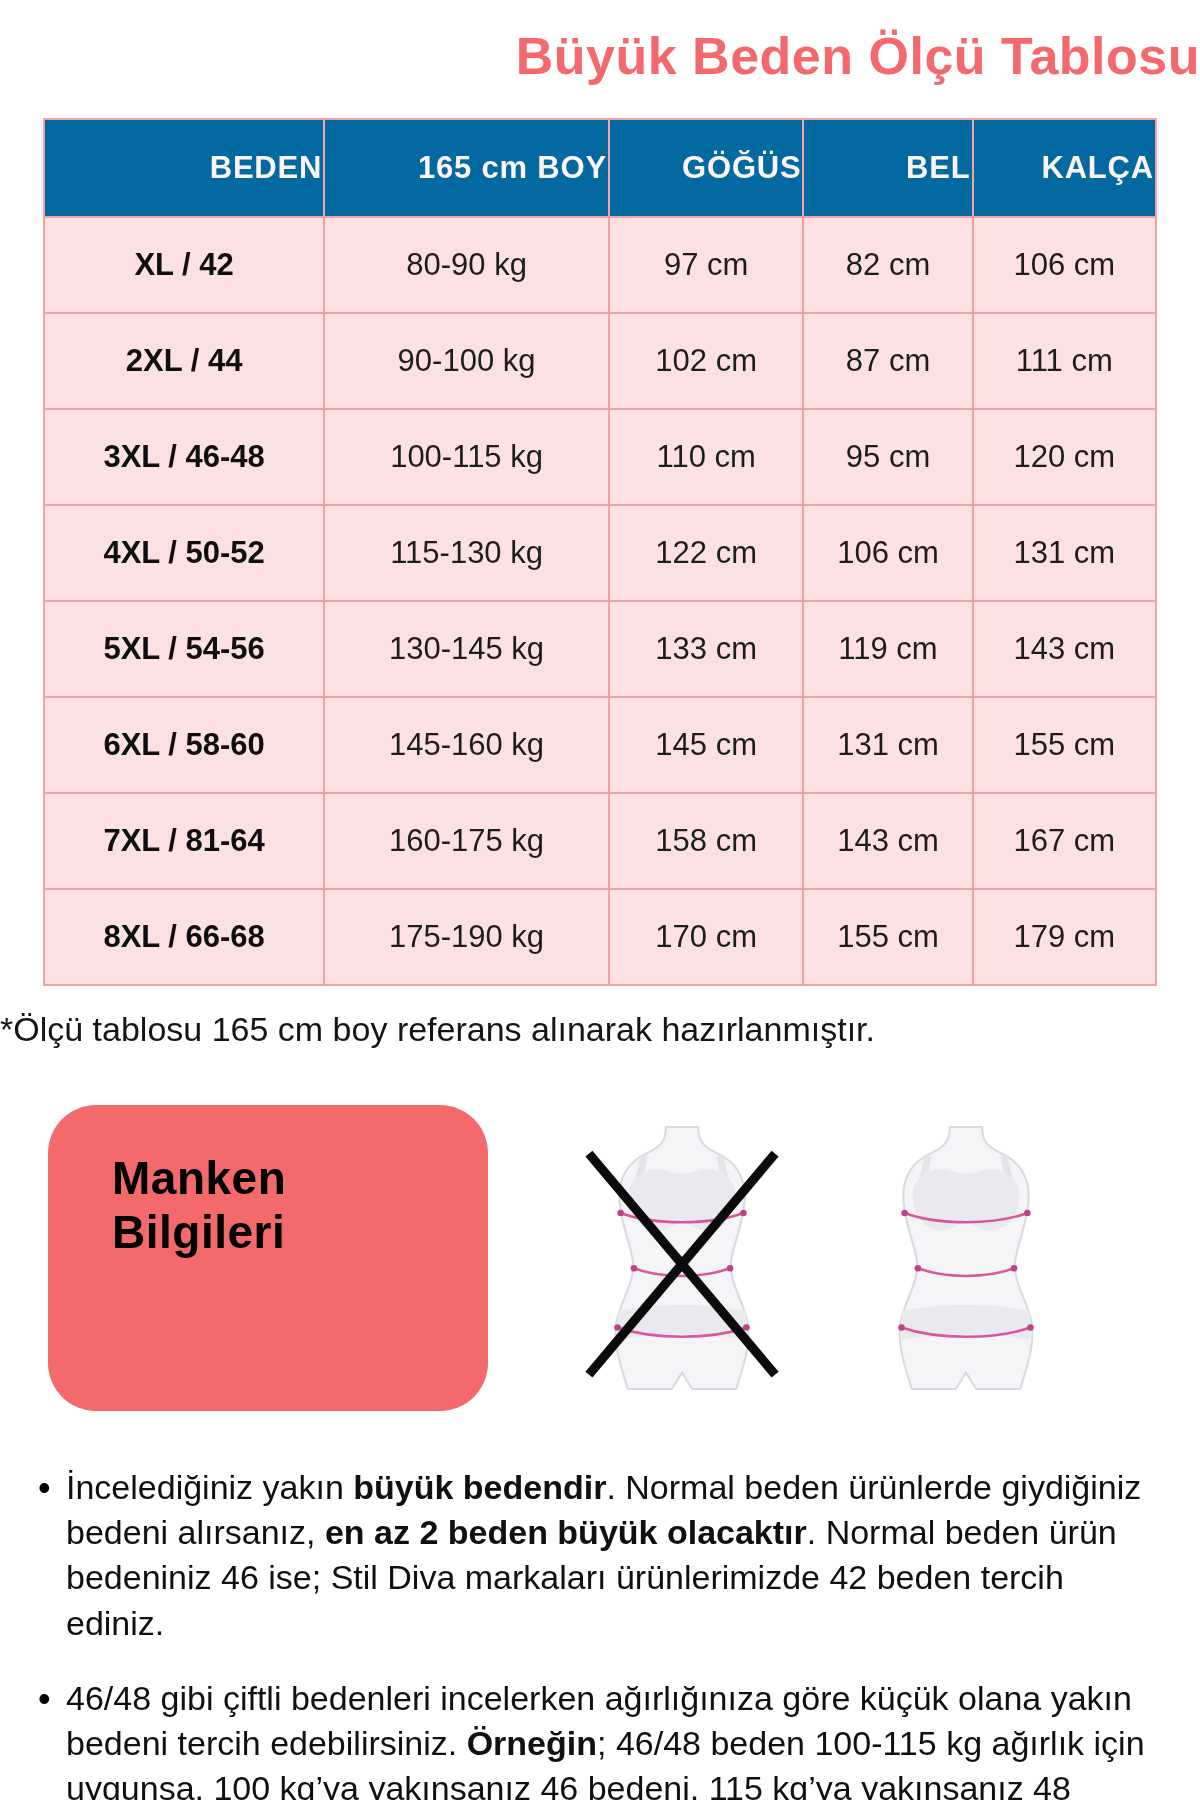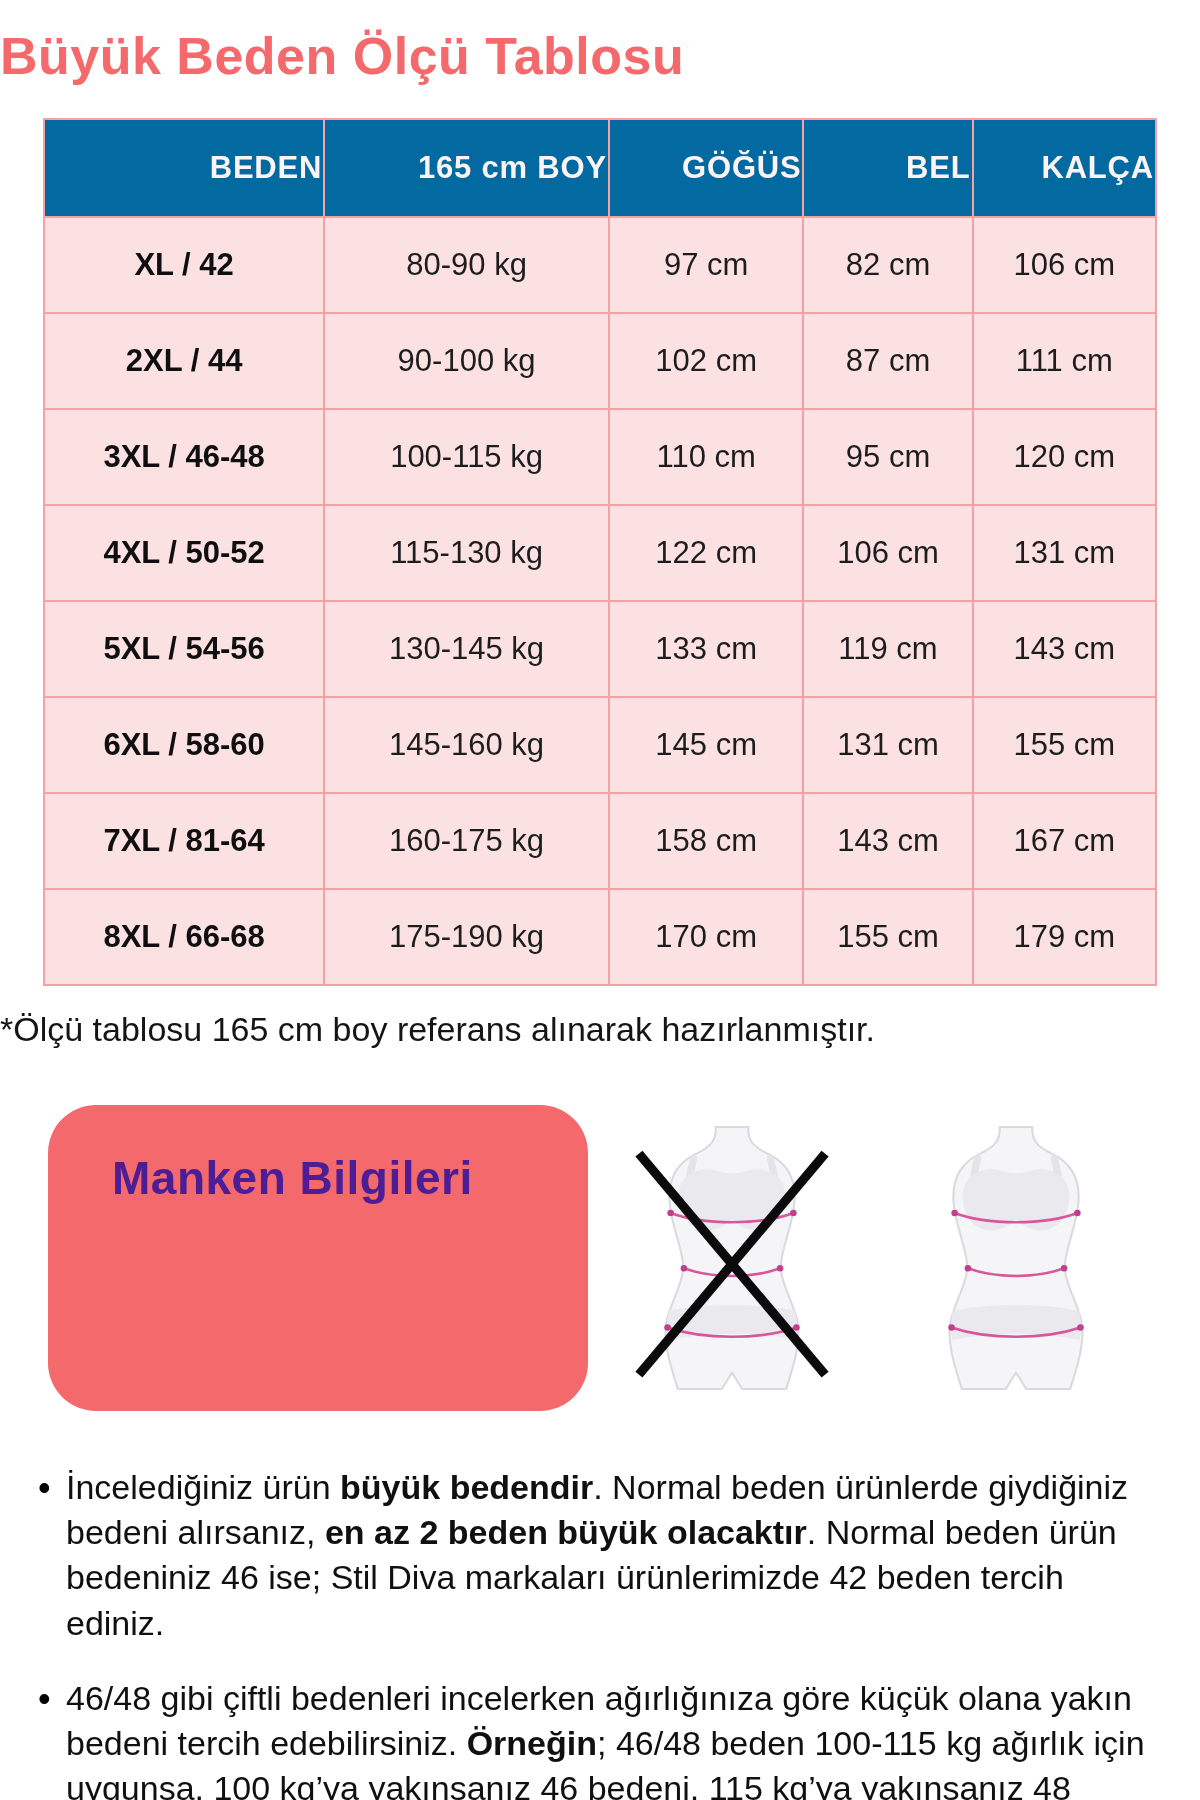--- a/index.html
+++ b/index.html
@@ -12,7 +12,7 @@
 
   
   .title{
-    margin:26px 0 0 0;text-align:left;
+    margin:26px 0 0 0;text-align:right;
     font-size:52px;font-weight:bold;letter-spacing:.5px;
     color:#F4696B;
   }

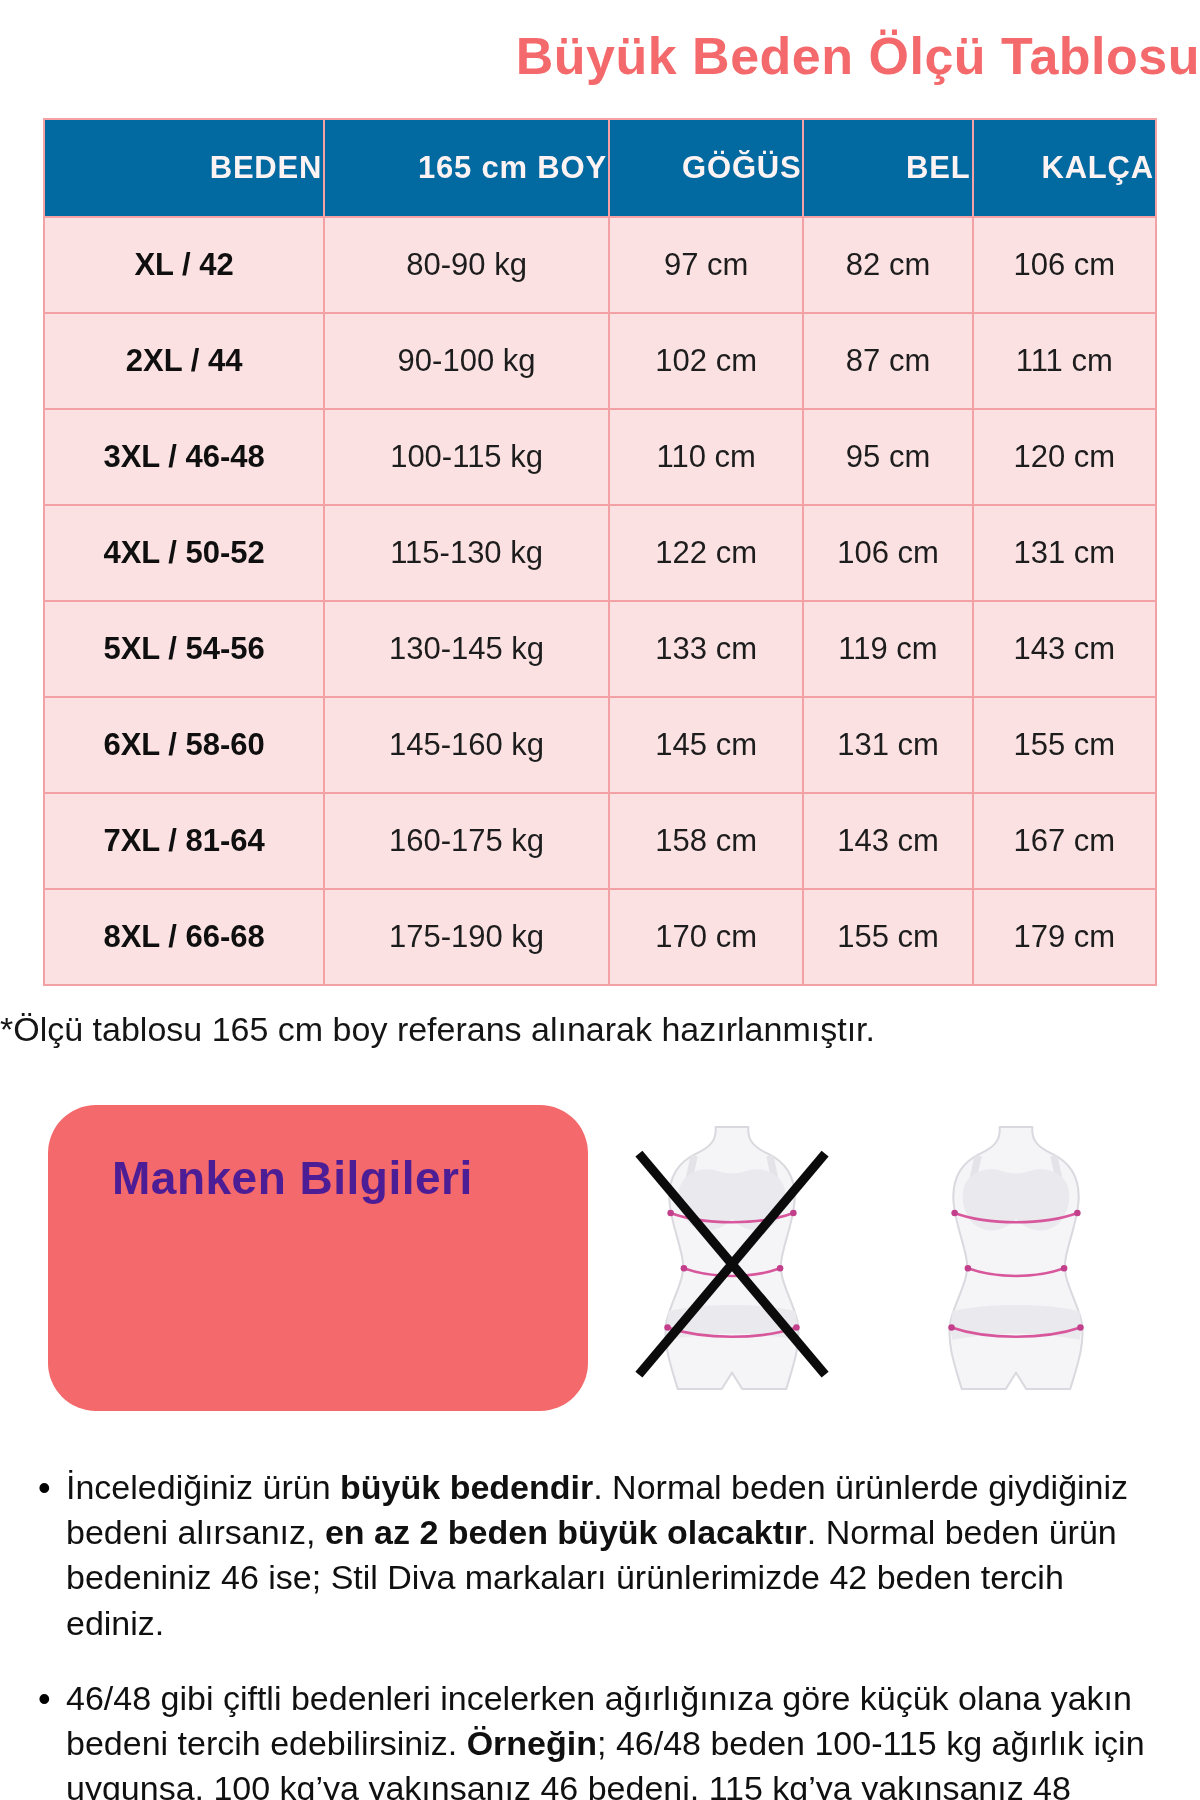--- a/index.html
+++ b/index.html
@@ -51,9 +51,9 @@
     display:flex;align-items:center;
   }
   .model-card{
-    box-sizing:border-box;width:540px;min-height:306px;
+    box-sizing:border-box;width:440px;min-height:306px;
     background:#F4696B;border-radius:48px;
-    color:#4c1d95;padding:40px 40px 20px 64px;
+    color:#000000;padding:40px 40px 20px 64px;
     flex:0 0 auto;
   }
   .model-card .model-title{

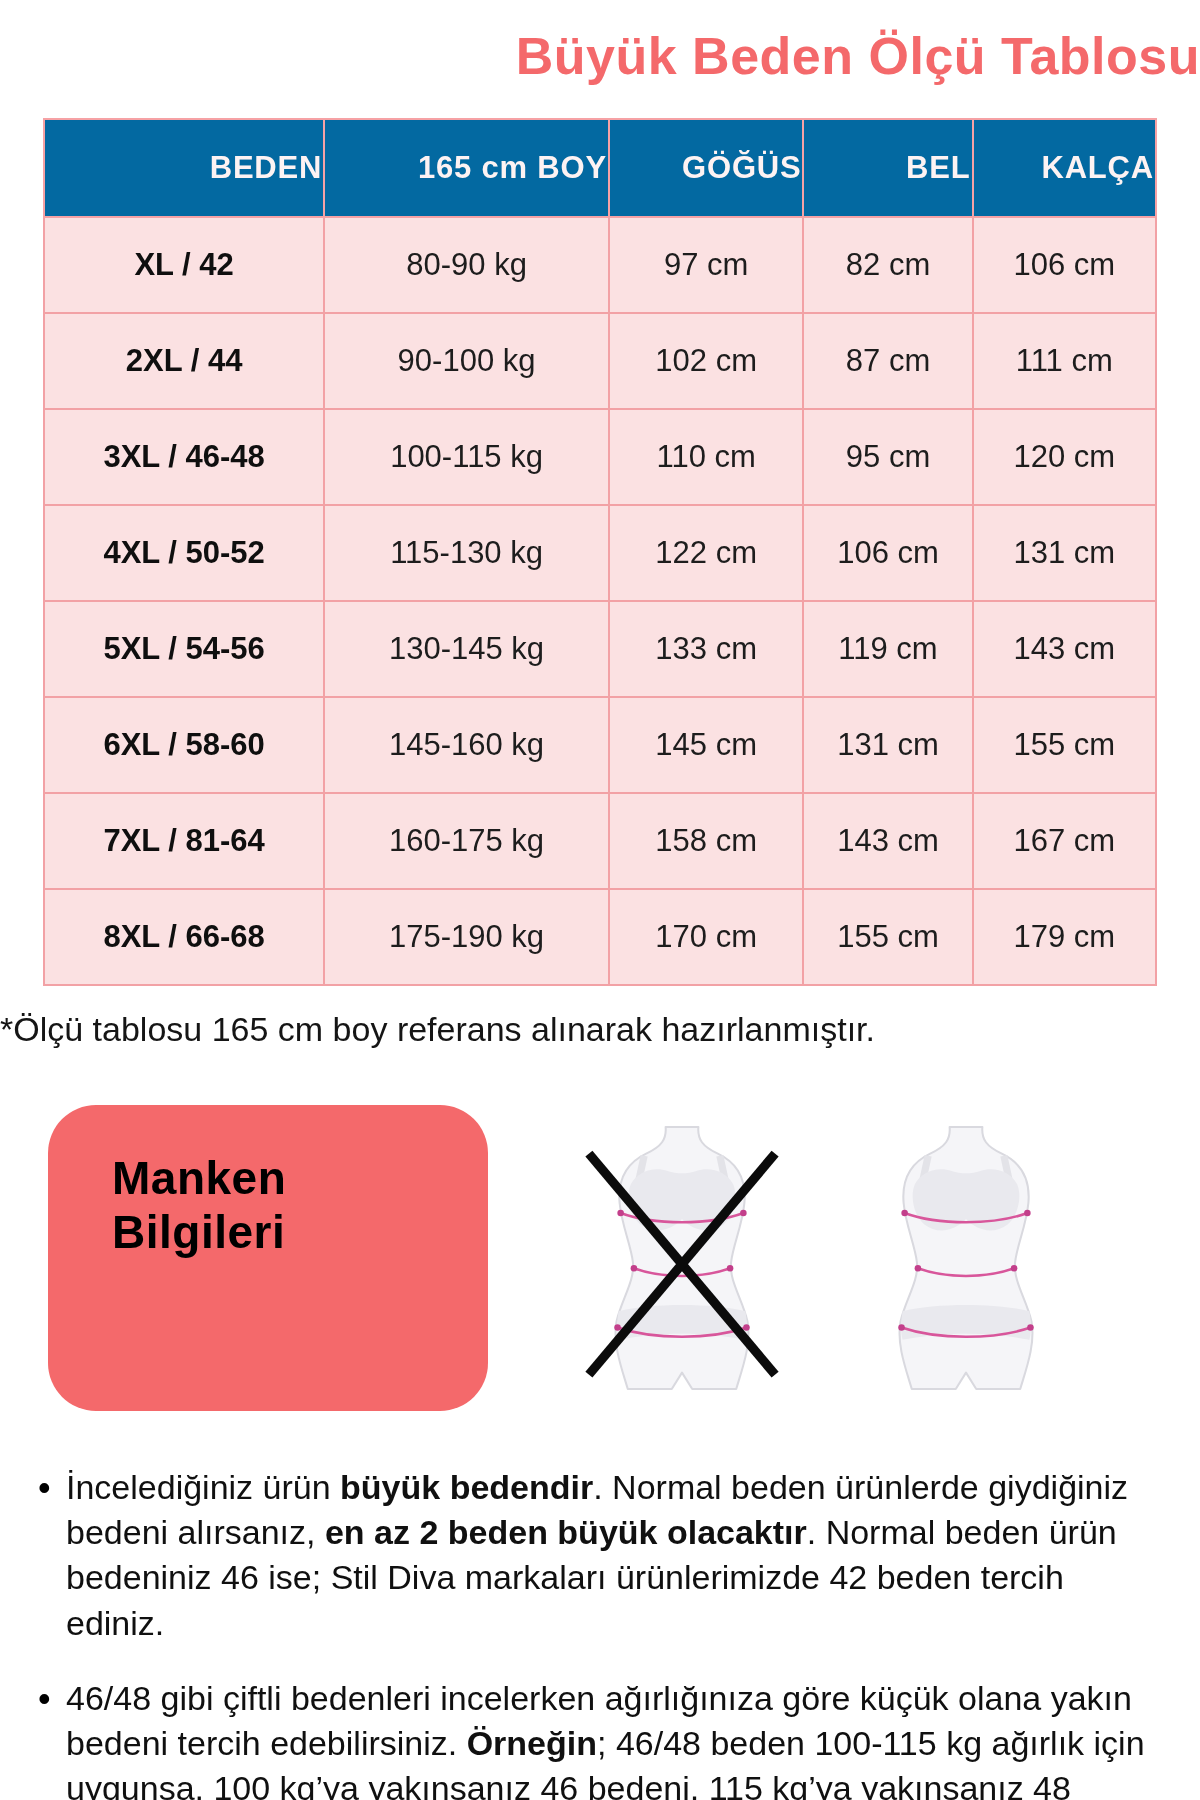--- a/index.html
+++ b/index.html
@@ -223,7 +223,7 @@
   </div>
 
   <ul class="notes">
-      <li><span>İncelediğiniz ürün </span><b>büyük bedendir</b><span>. Normal beden ürünlerde giydiğiniz bedeni alırsanız, </span><b>en az 2 beden büyük olacaktır</b><span>. Normal beden ürün bedeniniz 46 ise; Stil Diva markaları ürünlerimizde 42 beden tercih ediniz.</span></li>
+      <li><span>İncelediğiniz yakın </span><b>büyük bedendir</b><span>. Normal beden ürünlerde giydiğiniz bedeni alırsanız, </span><b>en az 2 beden büyük olacaktır</b><span>. Normal beden ürün bedeniniz 46 ise; Stil Diva markaları ürünlerimizde 42 beden tercih ediniz.</span></li>
       <li><span>46/48 gibi çiftli bedenleri incelerken ağırlığınıza göre küçük olana yakın bedeni tercih edebilirsiniz. </span><b>Örneğin</b><span>; 46/48 beden 100-115 kg ağırlık için uygunsa, 100 kg’ya yakınsanız 46 bedeni, 115 kg’ya yakınsanız 48 bedeni tercih edebilirsiniz.</span></li>
     </ul>
 

